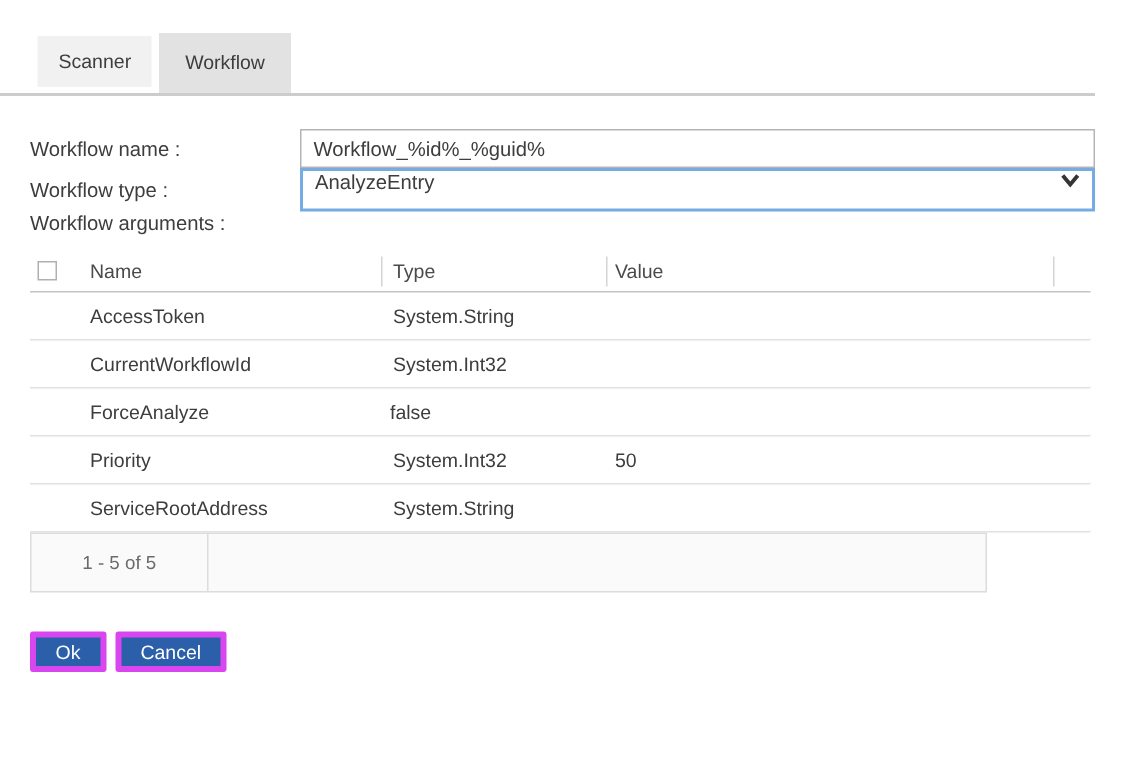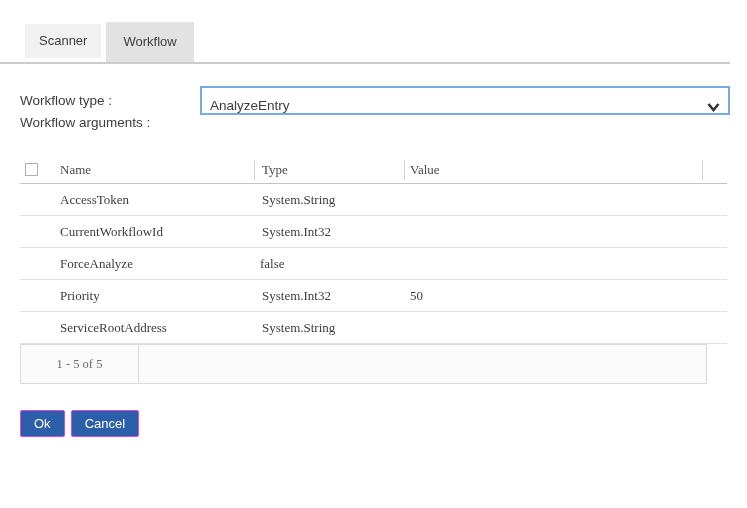--- a/index.html
+++ b/index.html
@@ -139,6 +139,10 @@
 
   <div class="form-area">
 
+    <div class="form-row">
+      <div class="form-label">Workflow name :</div>
+      <input class="text-input" type="text" value="Workflow_%id%_%guid%" style="">
+    </div>
 
     <div class="form-row">
       <div class="form-label">Workflow type :</div>

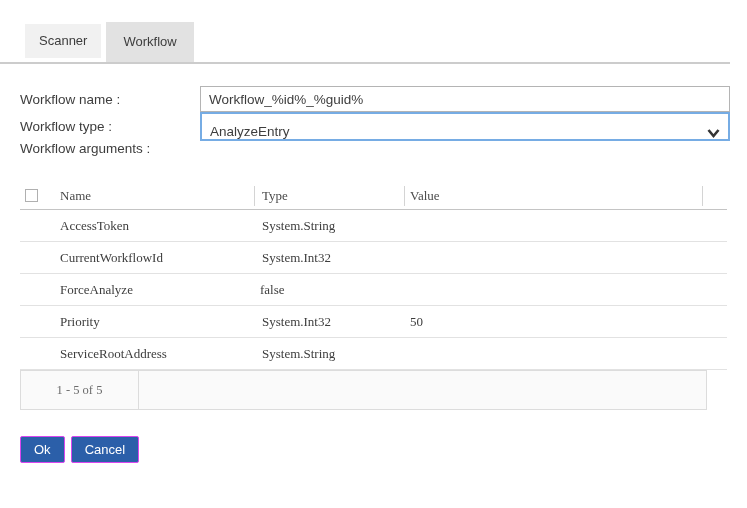--- a/index.html
+++ b/index.html
@@ -58,7 +58,7 @@
     border: 2px solid #76ace4;
     background: #ffffff;
     display: flex;
-    align-items: flex-end;
+    align-items: flex-start;
     justify-content: space-between;
     padding: 0 7px 0 8px;
     cursor: pointer;

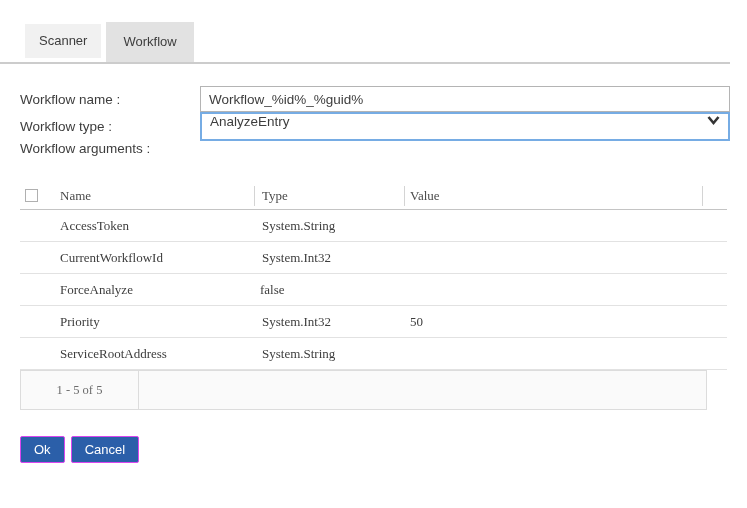--- a/index.html
+++ b/index.html
@@ -69,7 +69,7 @@
   .section-label { font-size: 13.5px; color: #3d3d3d; }
 
   
-  .args-table { margin-top: 26px; width: 707px; font-family: Liberation Serif, serif; }
+  .args-table { margin-top: 11px; width: 707px; }
   .t-row { display: flex; align-items: center; }
   .t-header {
     height: 28px;

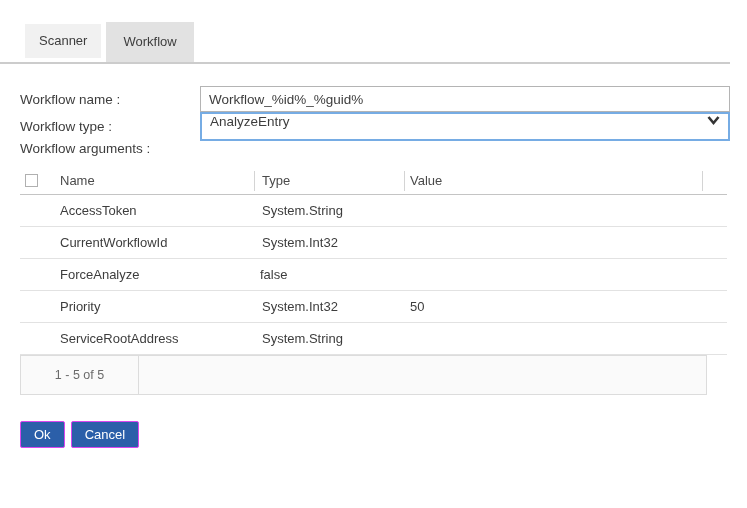--- a/index.html
+++ b/index.html
@@ -96,7 +96,7 @@
 
   
   .pagination {
-    width: 687px;
+    width: 638px;
     height: 40px;
     background: #fafafa;
     border: 1px solid #dcdcdc;

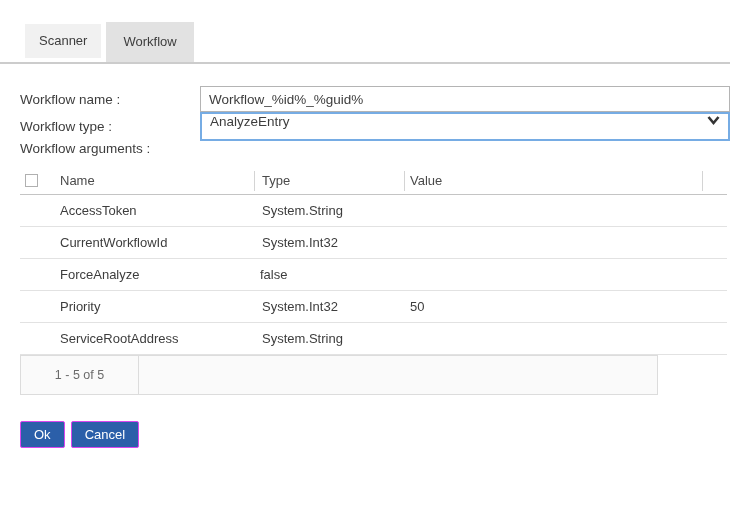--- a/index.html
+++ b/index.html
@@ -116,7 +116,7 @@
   .actions { margin-top: 26px; padding-left: 20px; display: flex; }
   .btn {
     background: #2b5fa9;
-    border: 1px solid #d946ef;
+    border: 4px solid #d946ef;
     color: #ffffff;
     font-size: 13px;
     font-family: "Liberation Sans", "DejaVu Sans", sans-serif;

